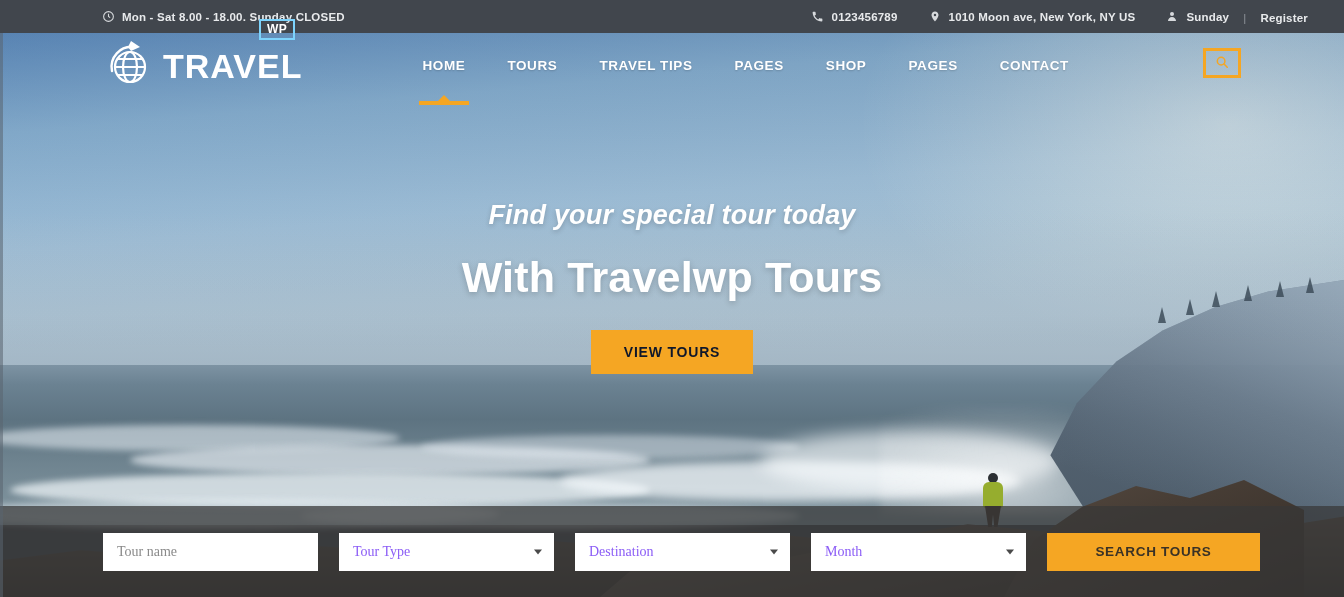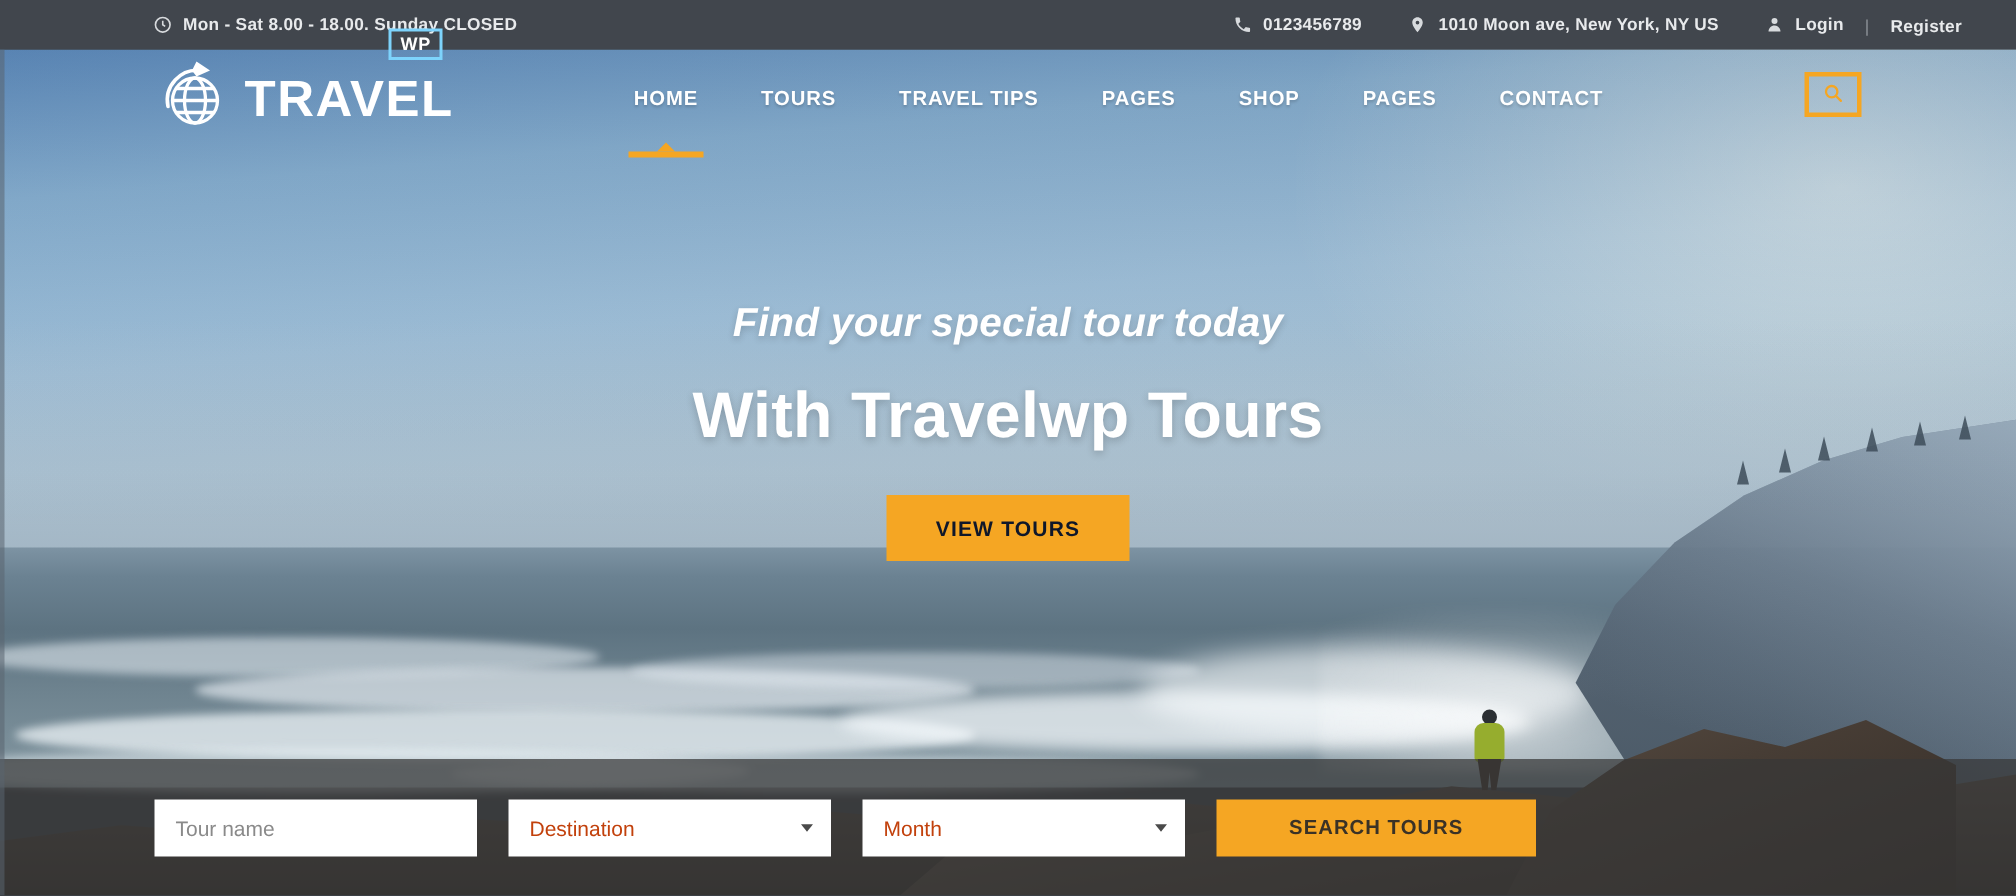--- a/index.html
+++ b/index.html
@@ -268,7 +268,7 @@
             <path d="M4 21c0-4.4 3.6-8 8-8s8 3.6 8 8z"></path>
           </svg>
         </span>
-        <a class="tb-link" href="#">Login</a>
+        <a class="tb-link" href="#">Sunday</a>
       </div>
       <span class="tb-sep">|</span>
       <a class="tb-link" href="#">Register</a>

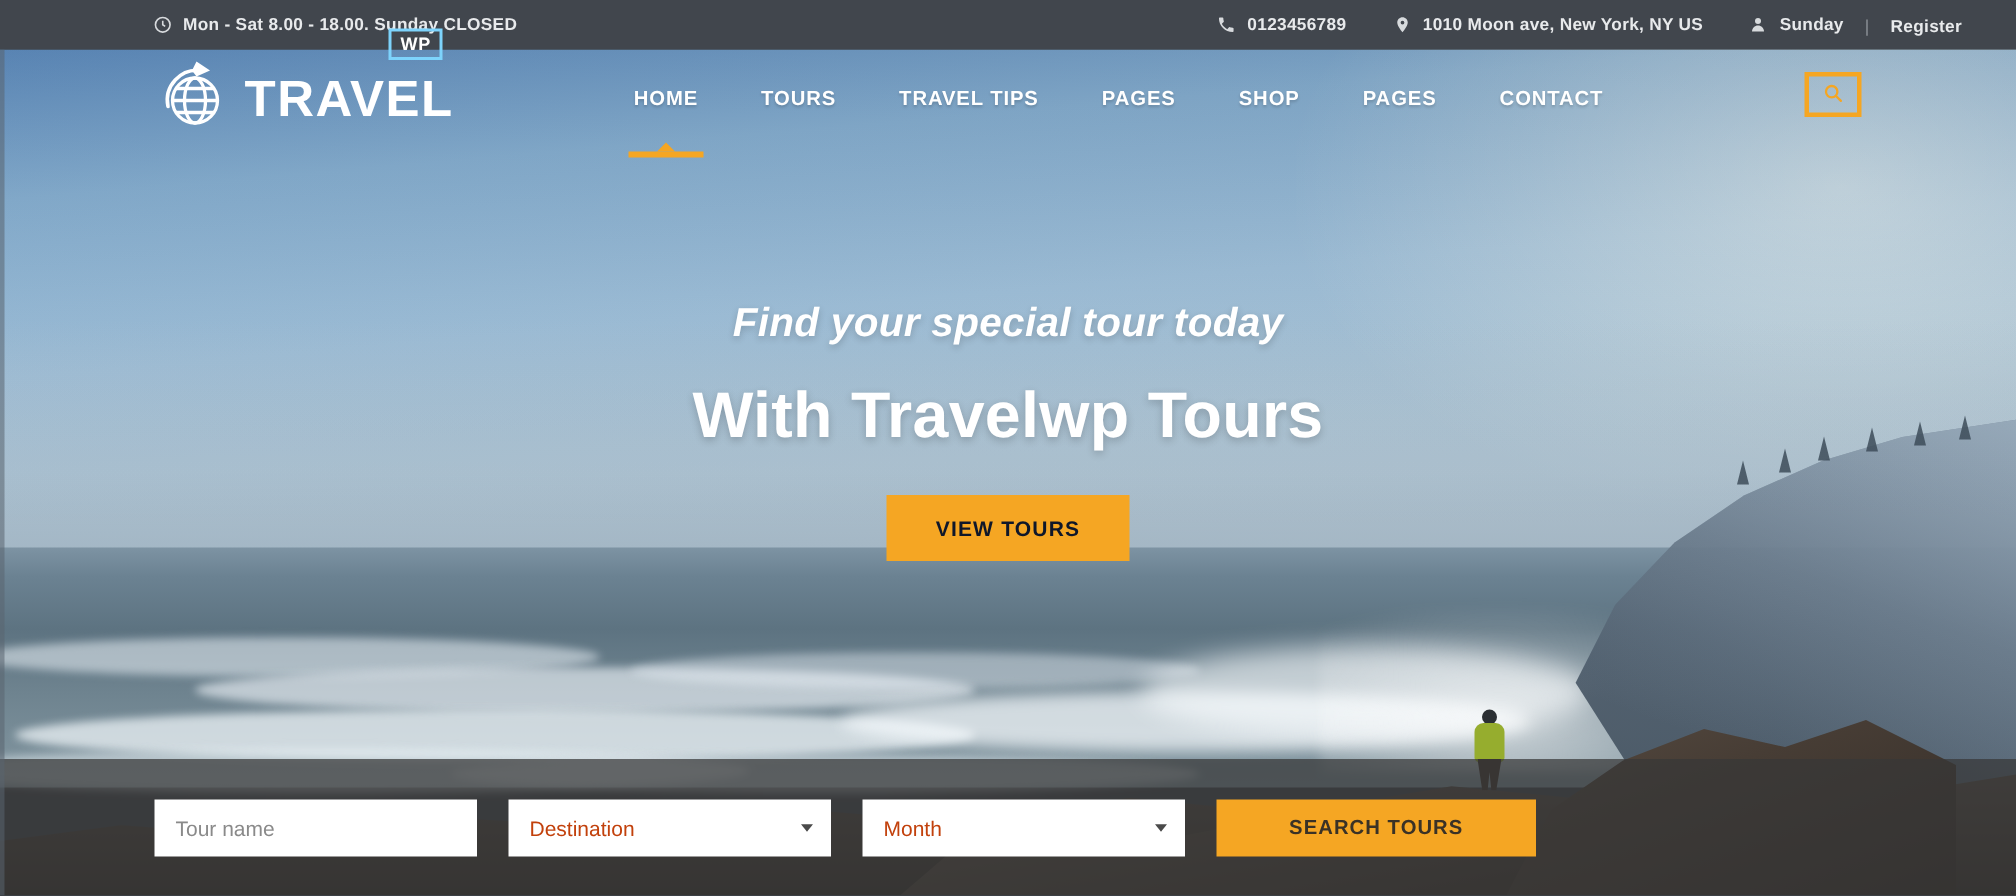--- a/index.html
+++ b/index.html
@@ -202,8 +202,8 @@
   }
   .field input, .field .sel-text {
     border: none; outline: none; background: transparent;
-    font-family: Liberation Sans, sans-serif;
-    font-size: 14px; color: #c2410c;
+    font-family: Liberation Serif, serif;
+    font-size: 14px; color: #8b5cf6;
     padding: 0 14px; width: 100%; height: 100%;
     display: flex; align-items: center;
   }

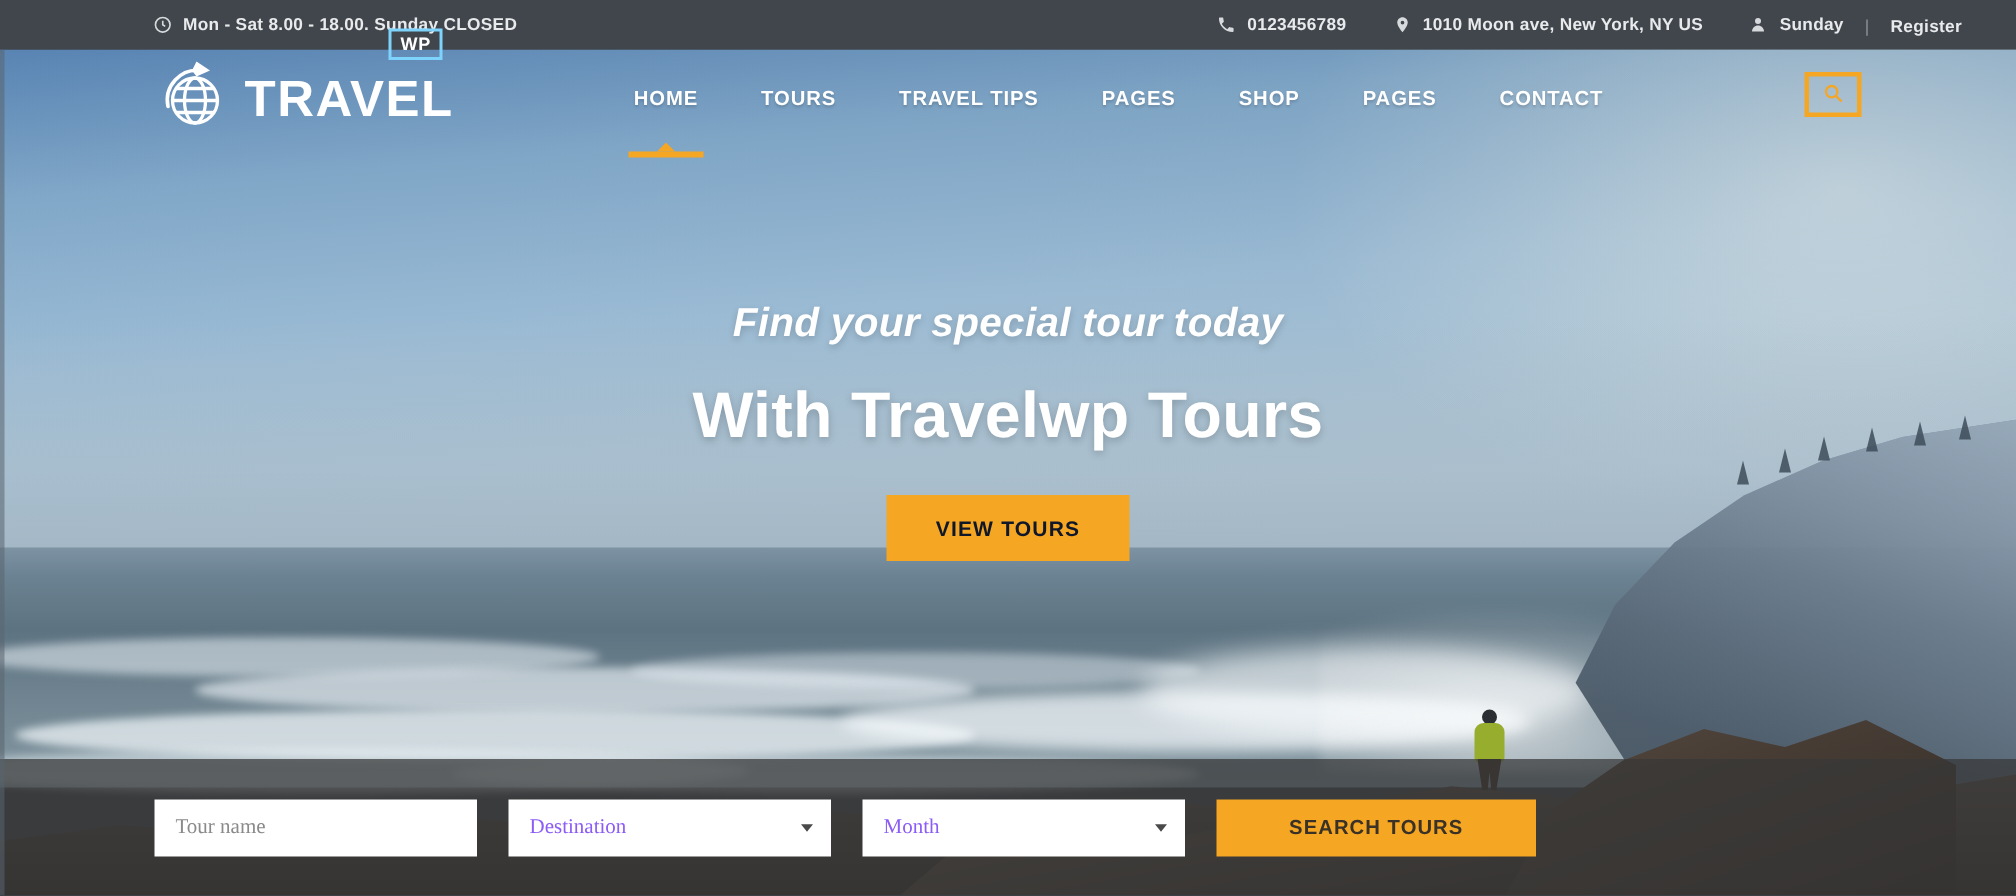--- a/index.html
+++ b/index.html
@@ -377,6 +377,10 @@
       <div class="field f-name">
         <input type="text" placeholder="Tour name" style="">
       </div>
+      <div class="field f-type">
+        <span class="sel-text">Tour Type</span>
+        <span class="caret"></span>
+      </div>
       <div class="field f-dest">
         <span class="sel-text">Destination</span>
         <span class="caret"></span>

